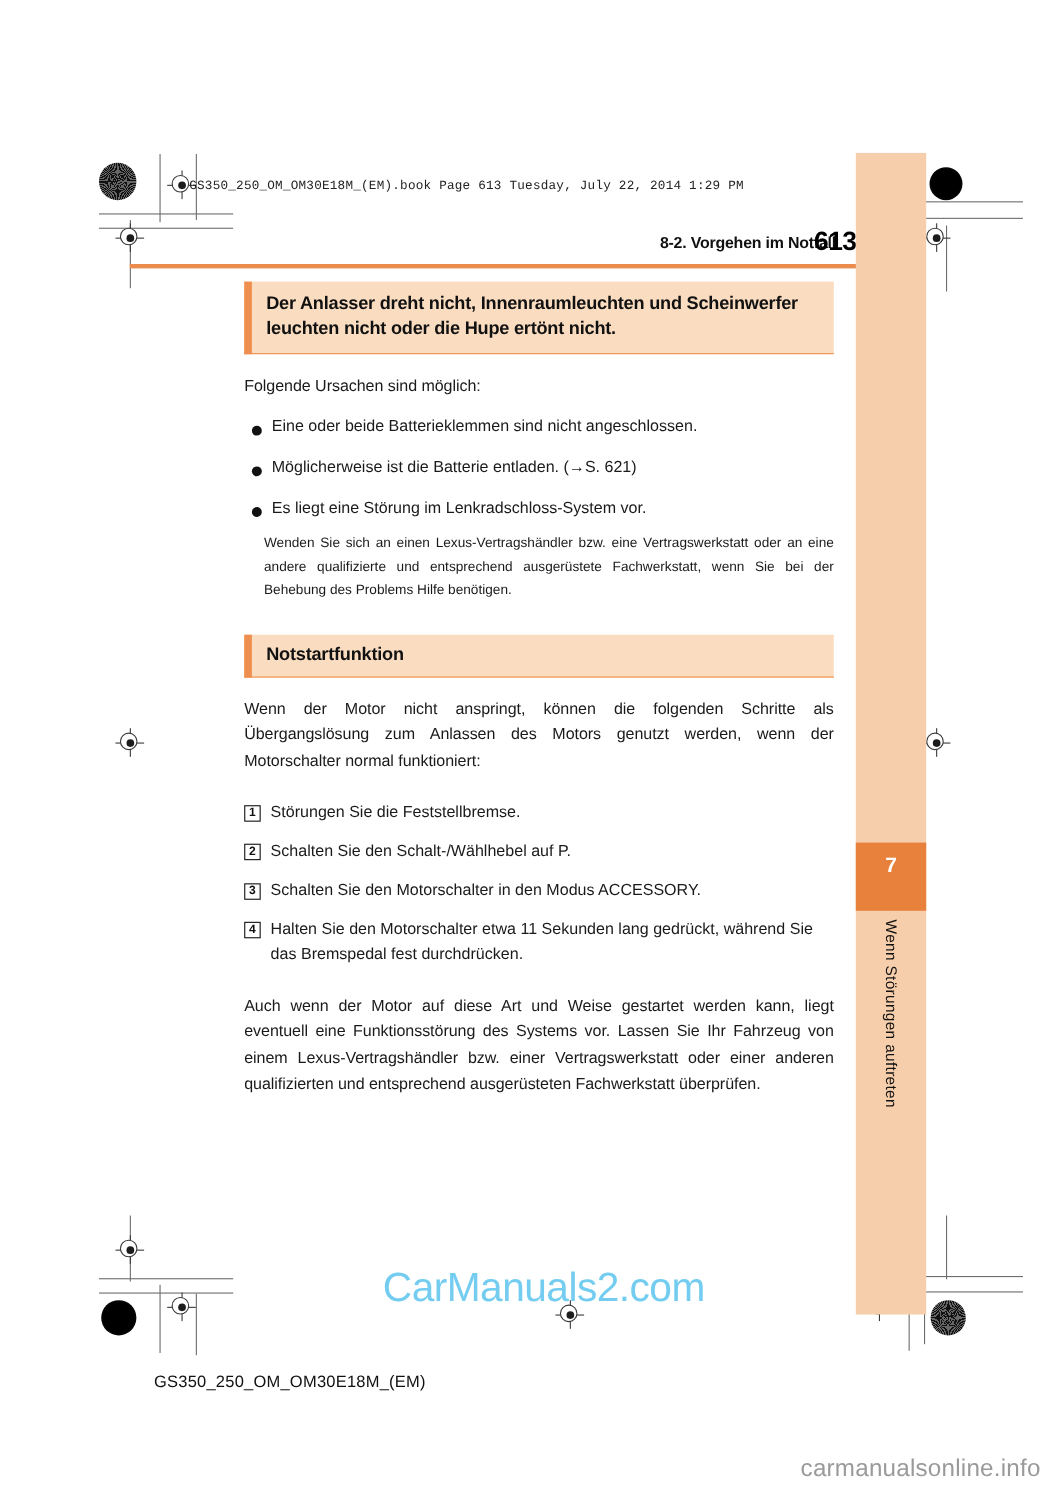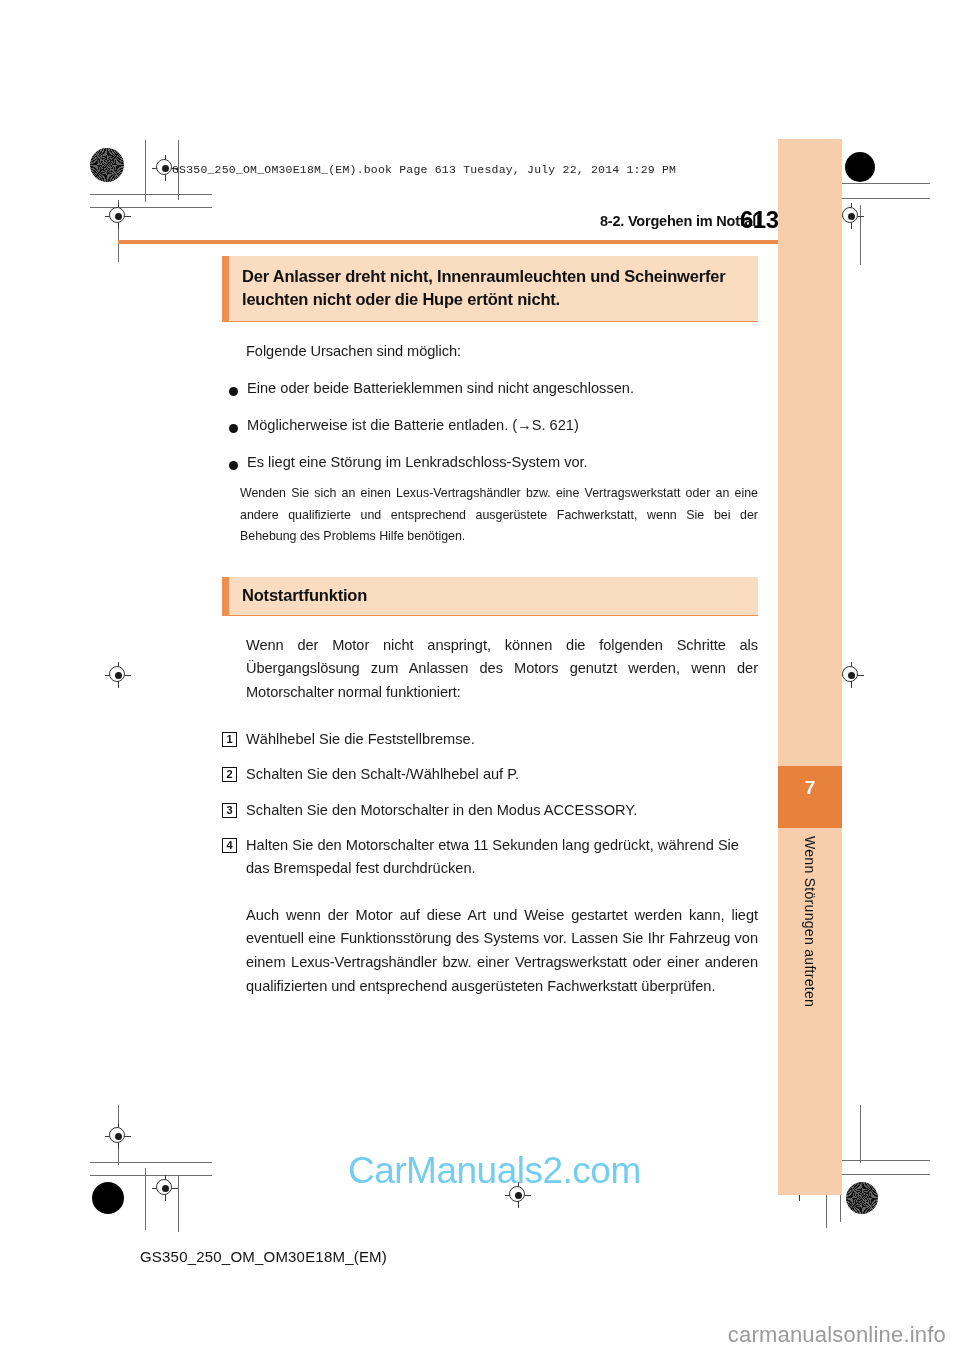--- a/index.html
+++ b/index.html
@@ -185,7 +185,6 @@
     line-height: 1.62;
     color: #1a1a1a;
     letter-spacing: -.05px;
-    margin-left: 24px;
   }
   .body-text.justify { text-align: justify; }
 

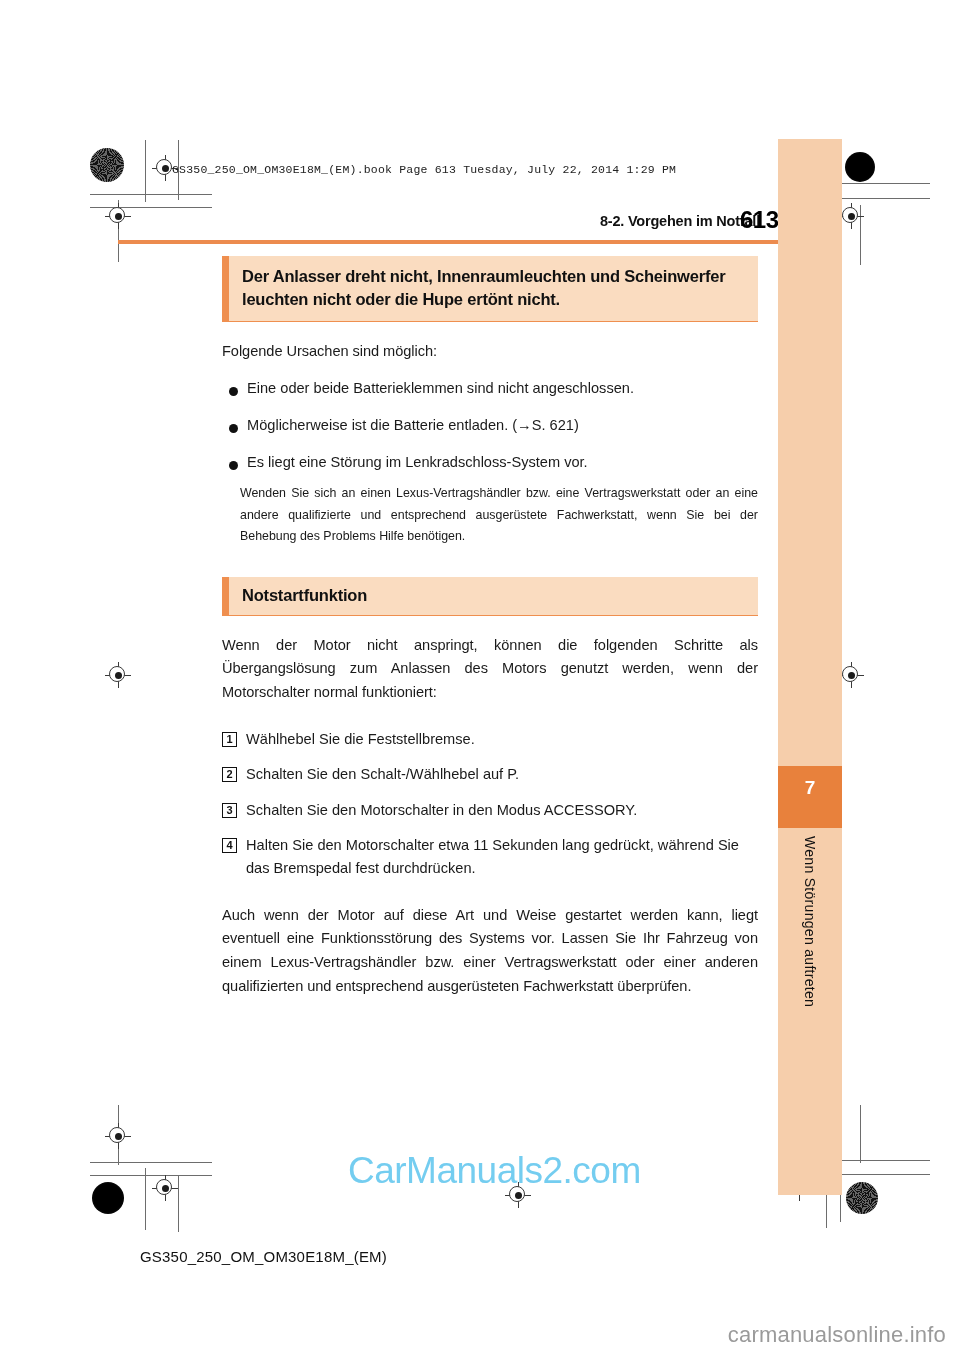--- a/index.html
+++ b/index.html
@@ -413,7 +413,7 @@
 
     <div class="step-row">
       <div class="step-num">1</div>
-      <div class="step-text">Wählhebel Sie die Feststellbremse.</div>
+      <div class="step-text">Störungen Sie die Feststellbremse.</div>
     </div>
     <div class="step-row">
       <div class="step-num">2</div>

